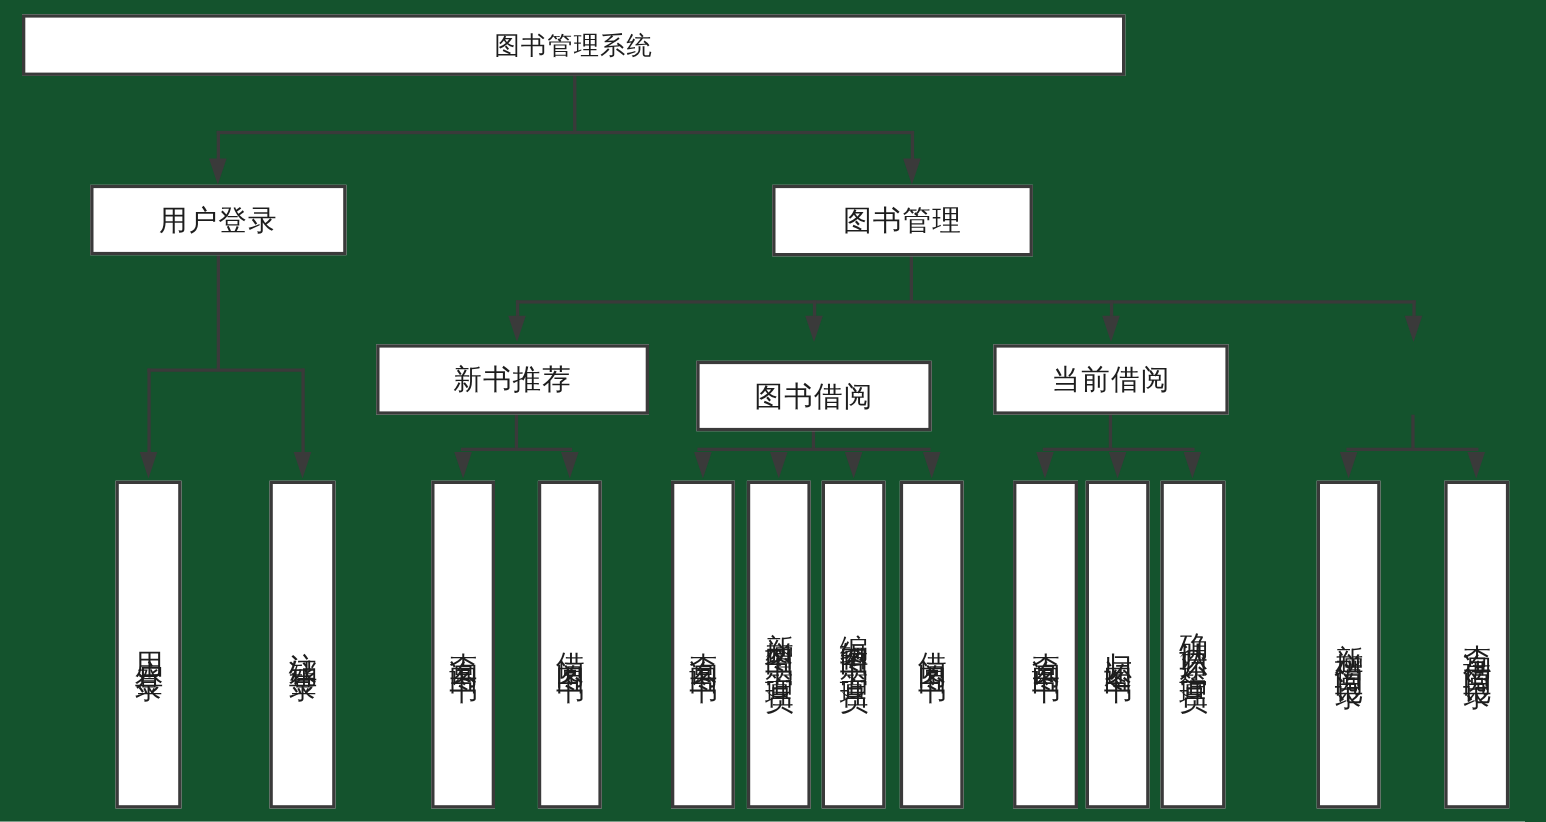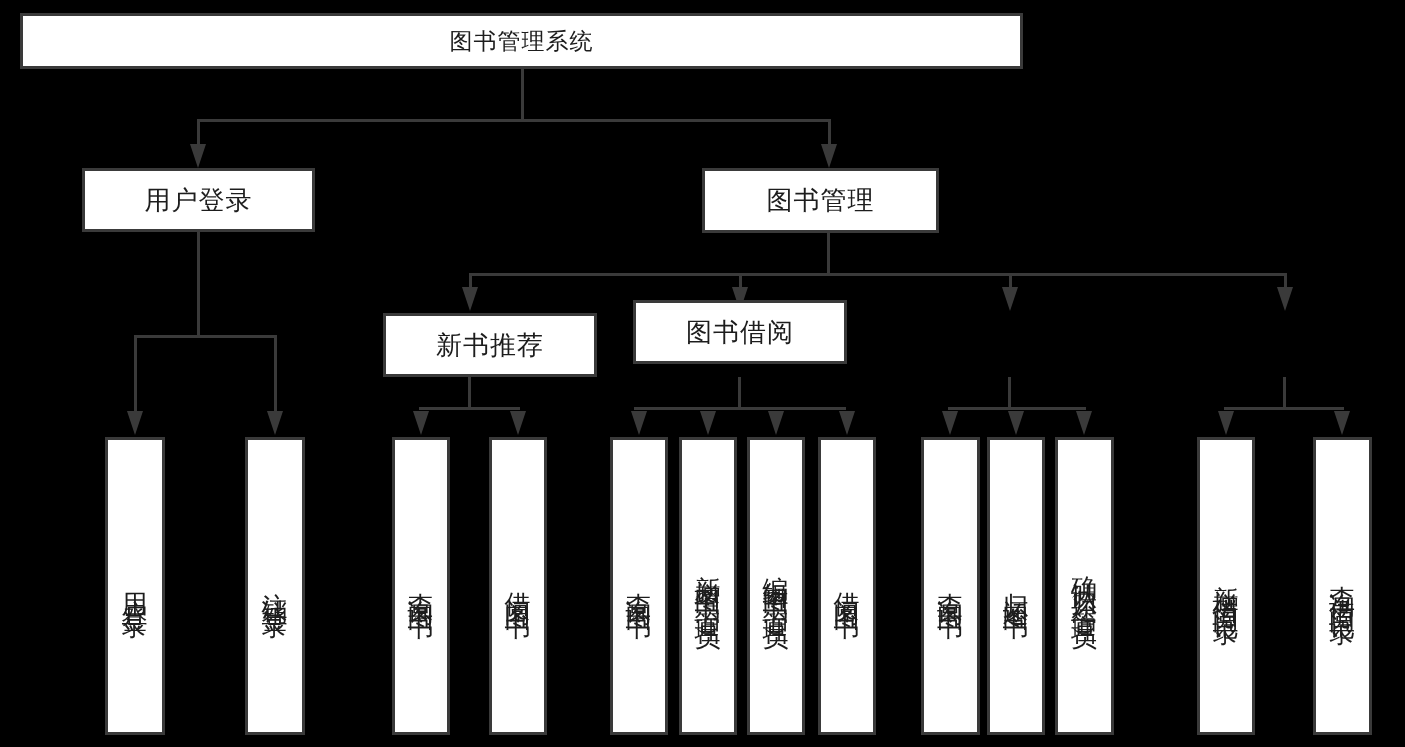--- a/index.html
+++ b/index.html
@@ -6,7 +6,7 @@
   .canvas{
     position:relative;
     width:1405px;height:747px;
-    background:#000000;
+    background:#14532d;
     font-family:"DejaVu Sans","Liberation Sans",sans-serif;
     overflow:hidden;
   }

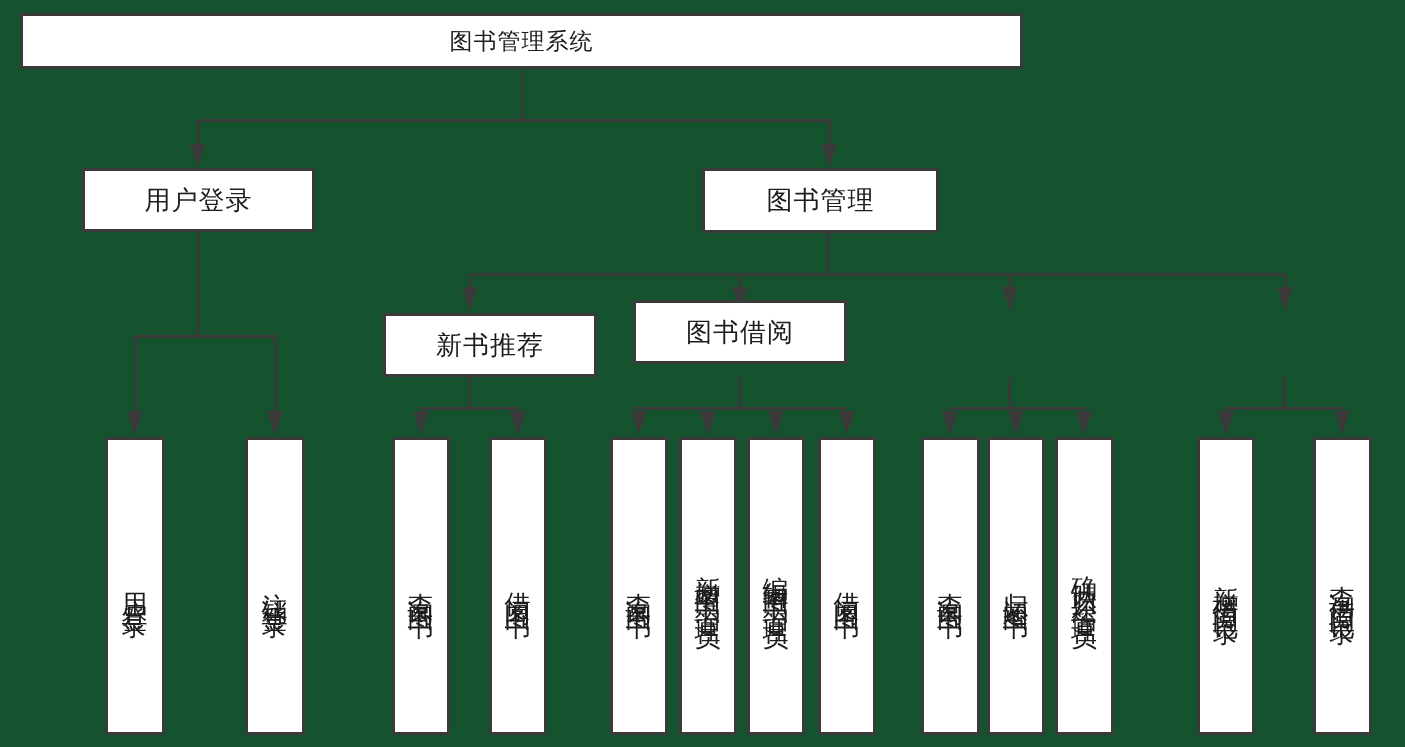--- a/index.html
+++ b/index.html
@@ -114,7 +114,7 @@
     <span>图书管理</span>
   </div>
 
-  <div class="box" style="left:383px;top:313px;width:214px;height:64px">
+  <div class="box" style="left:342px;top:313px;width:248px;height:64px">
     <span>新书推荐</span>
   </div>
   <div class="box" style="left:633px;top:300px;width:214px;height:64px">

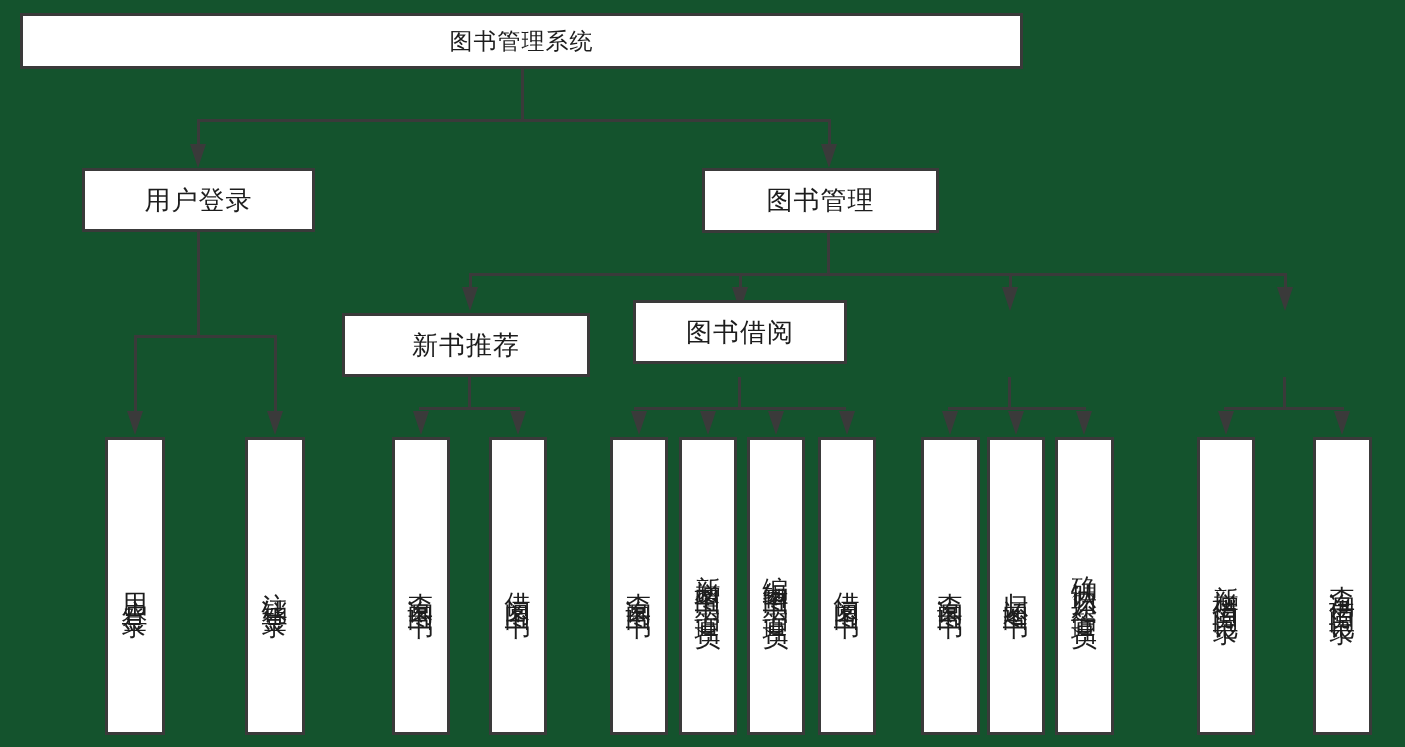--- a/index.html
+++ b/index.html
@@ -117,7 +117,7 @@
   <div class="box" style="left:342px;top:313px;width:248px;height:64px">
     <span>新书推荐</span>
   </div>
-  <div class="box" style="left:633px;top:300px;width:214px;height:64px">
+  <div class="box" style="left:633px;top:328px;width:214px;height:64px">
     <span>图书借阅</span>
   </div>
 

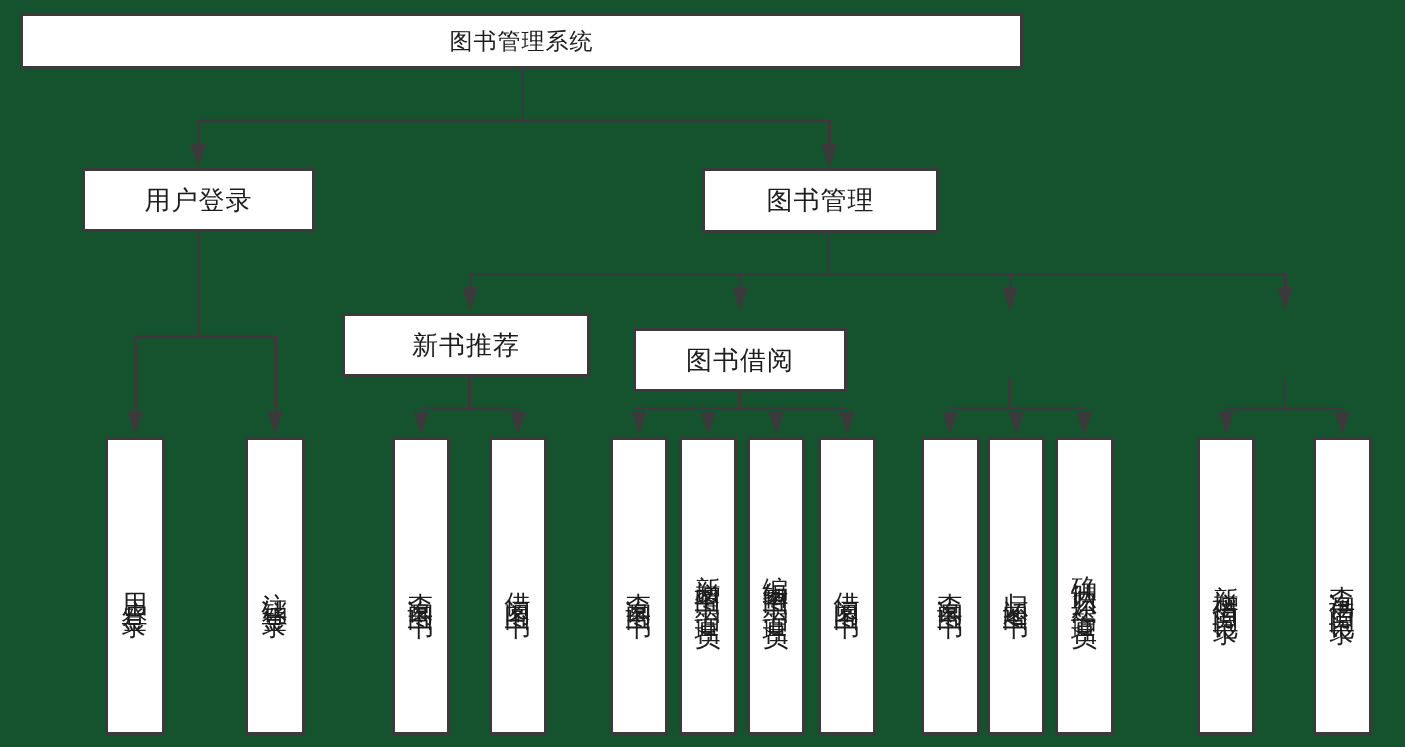--- a/index.html
+++ b/index.html
@@ -120,6 +120,9 @@
   <div class="box" style="left:633px;top:328px;width:214px;height:64px">
     <span>图书借阅</span>
   </div>
+  <div class="box" style="left:903px;top:313px;width:214px;height:64px">
+    <span>当前借阅</span>
+  </div>
 
   <div class="box leaf" style="left:105px;top:437px;width:60px;height:298px">
     <span>用户登录</span>

